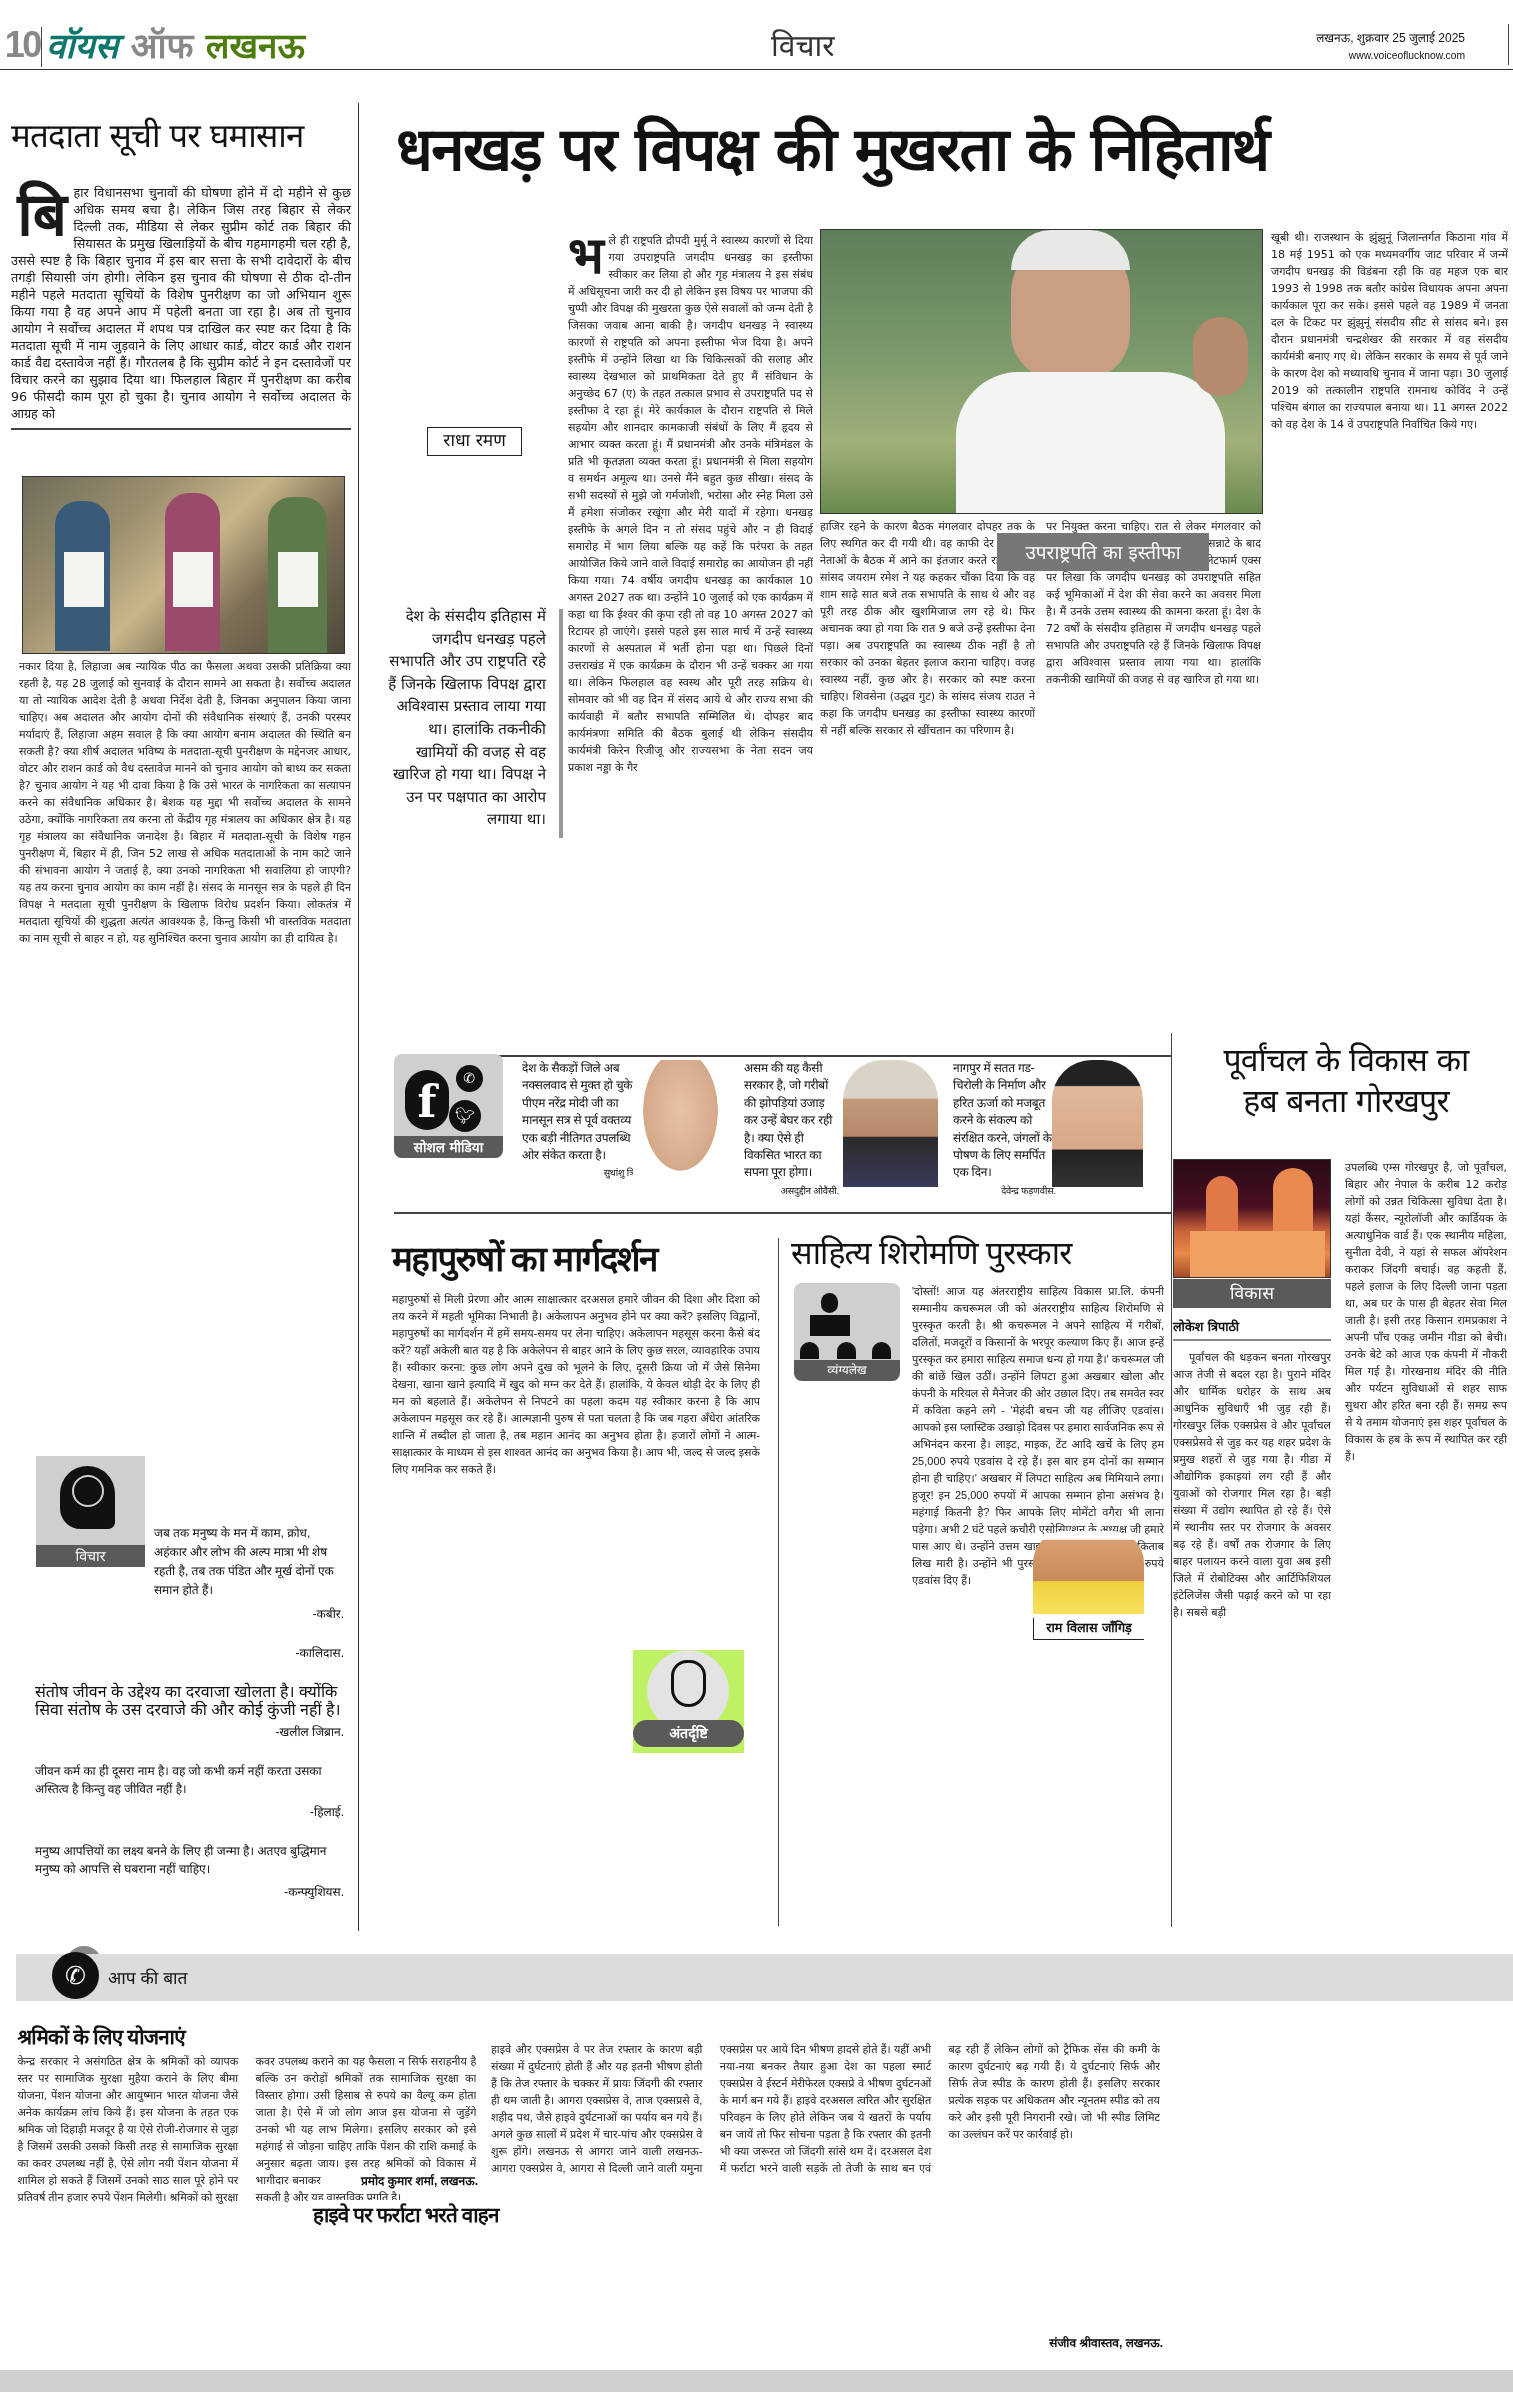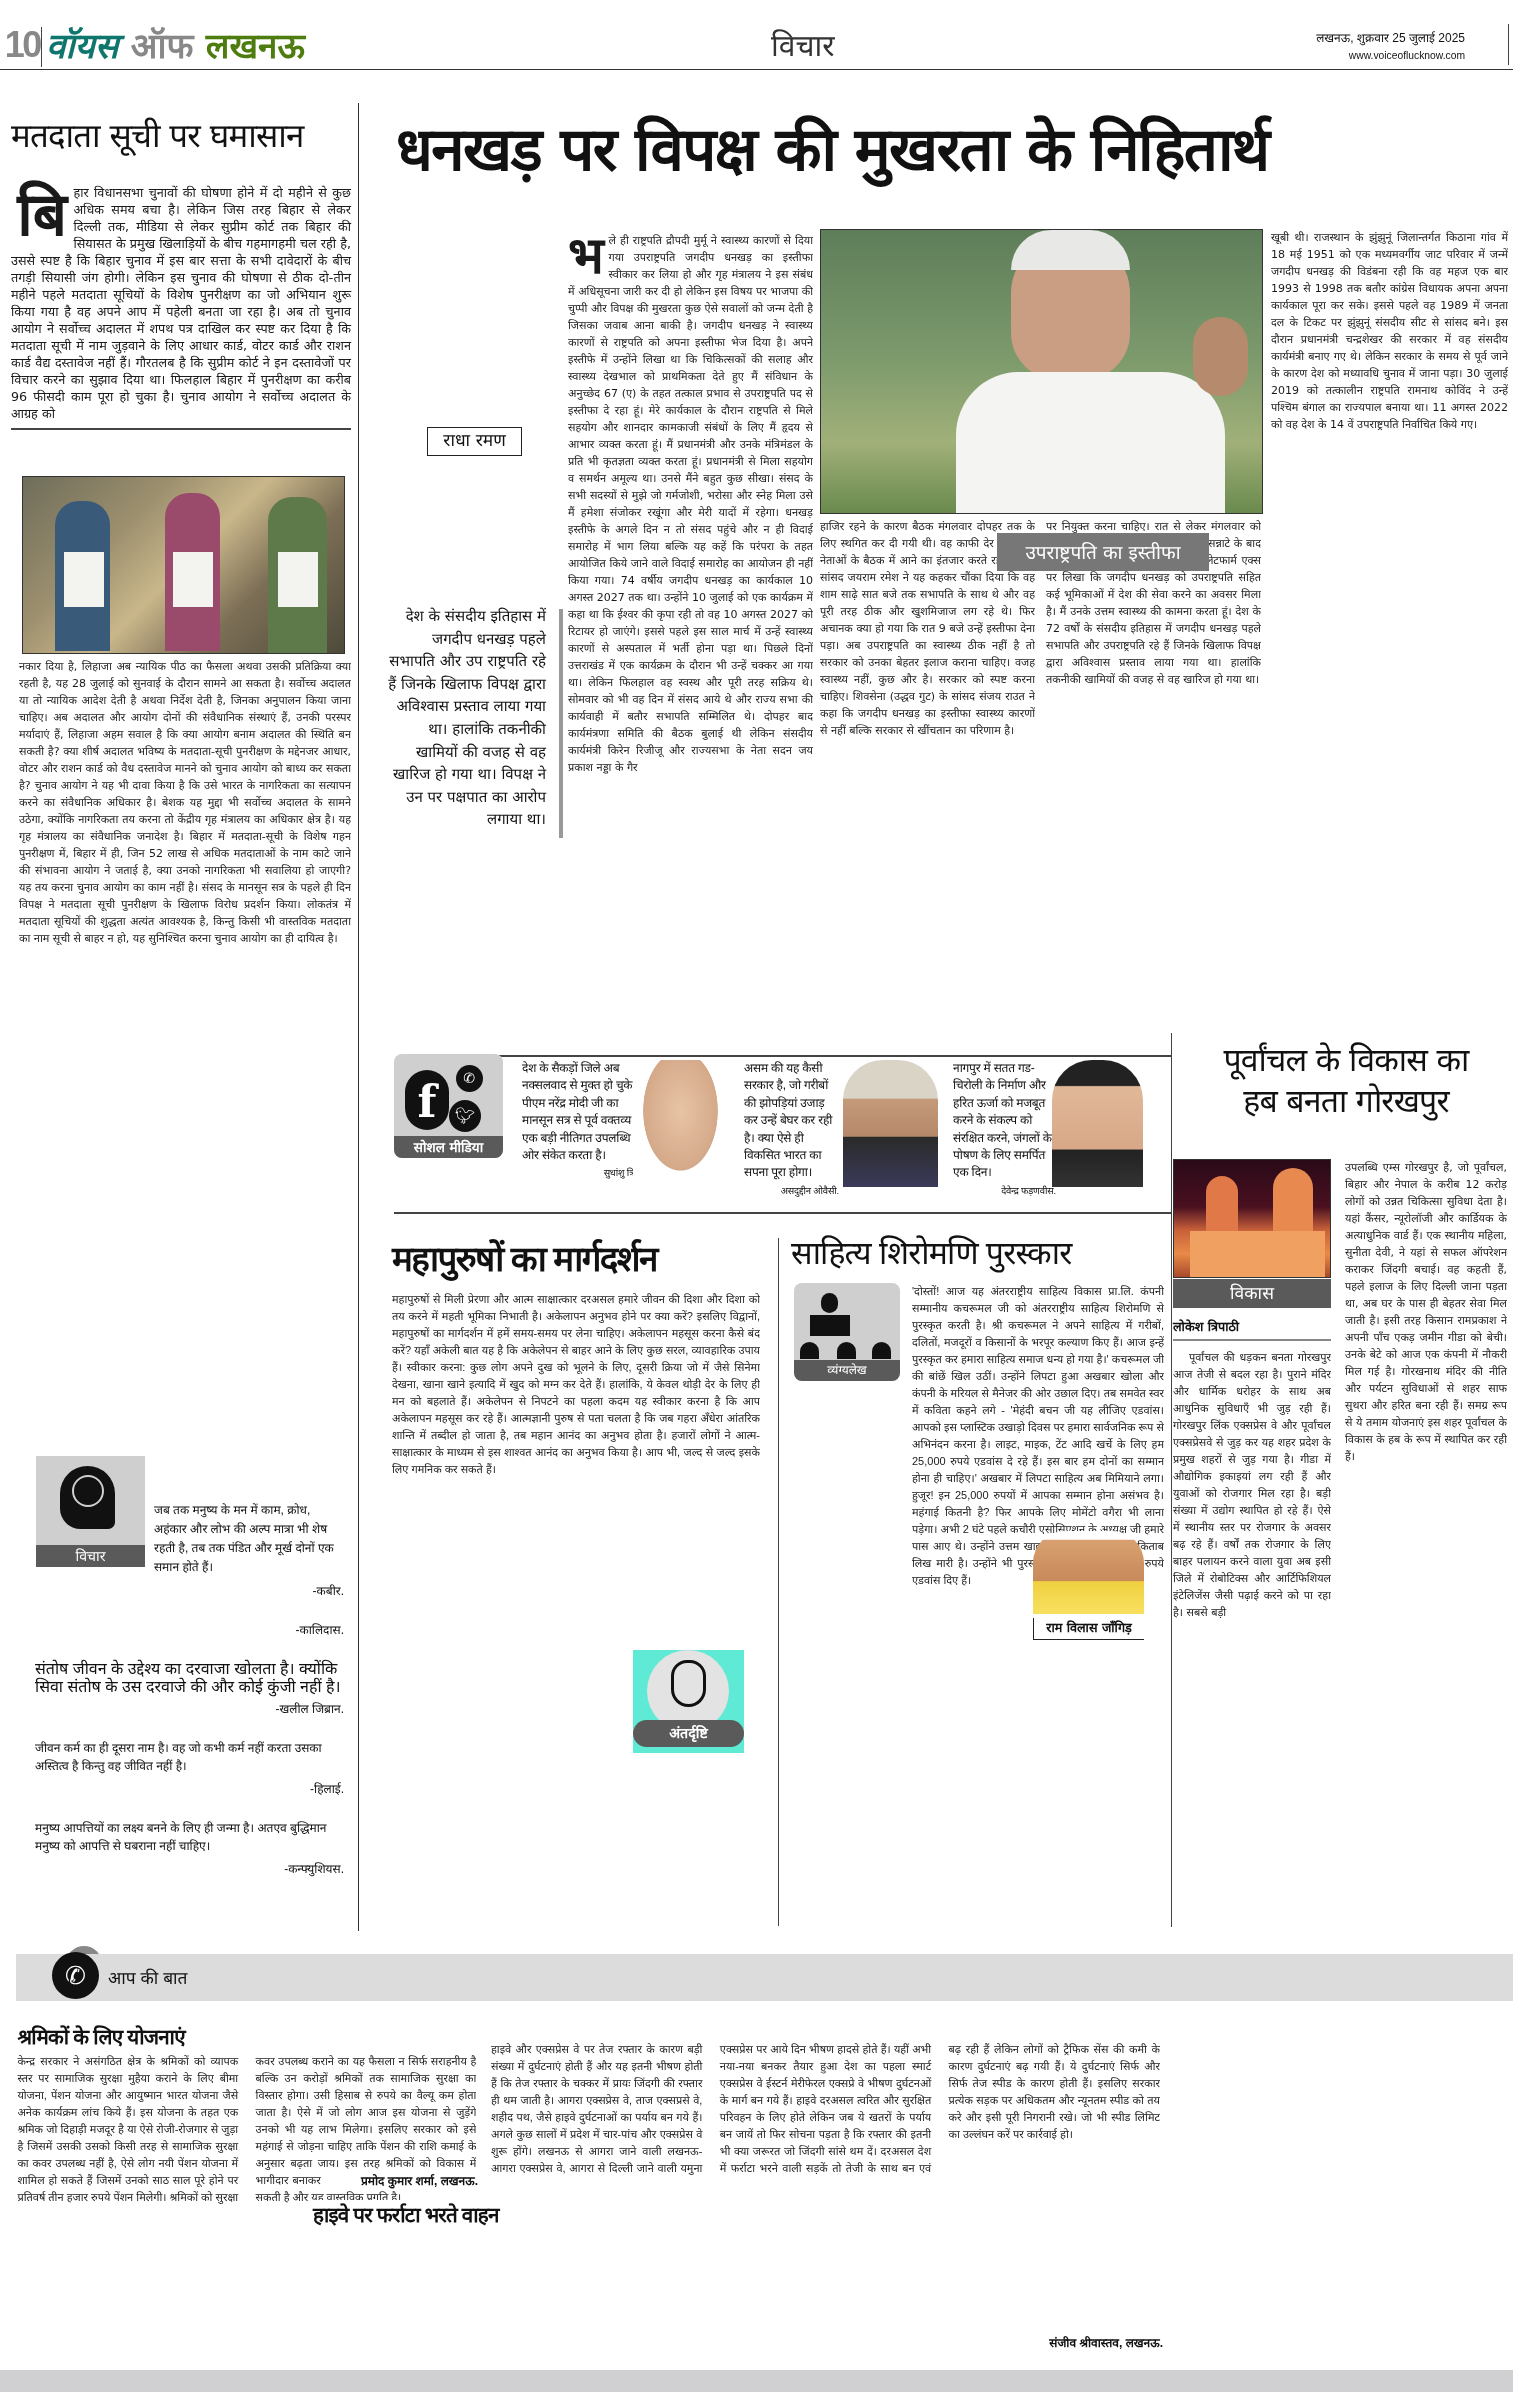--- a/index.html
+++ b/index.html
@@ -132,7 +132,7 @@
 </div>
 <div class="abs cond" style="left:35px;top:1501px;width:309px;">
   <div style="margin-left:119px;">
-    <div class="quote" style="font-size:12px;line-height:19px;">जब तक मनुष्य के मन में काम, क्रोध, अहंकार और लोभ की अल्प मात्रा भी शेष रहती है, तब तक पंडित और मूर्ख दोनों एक समान होते हैं।</div>
+    <div class="quote" style="font-size:12px;line-height:19px;margin-top:23px;">जब तक मनुष्य के मन में काम, क्रोध, अहंकार और लोभ की अल्प मात्रा भी शेष रहती है, तब तक पंडित और मूर्ख दोनों एक समान होते हैं।</div>
     <div class="quote-author">-कबीर.</div>
   </div>
   <div style="margin-top:22px;">

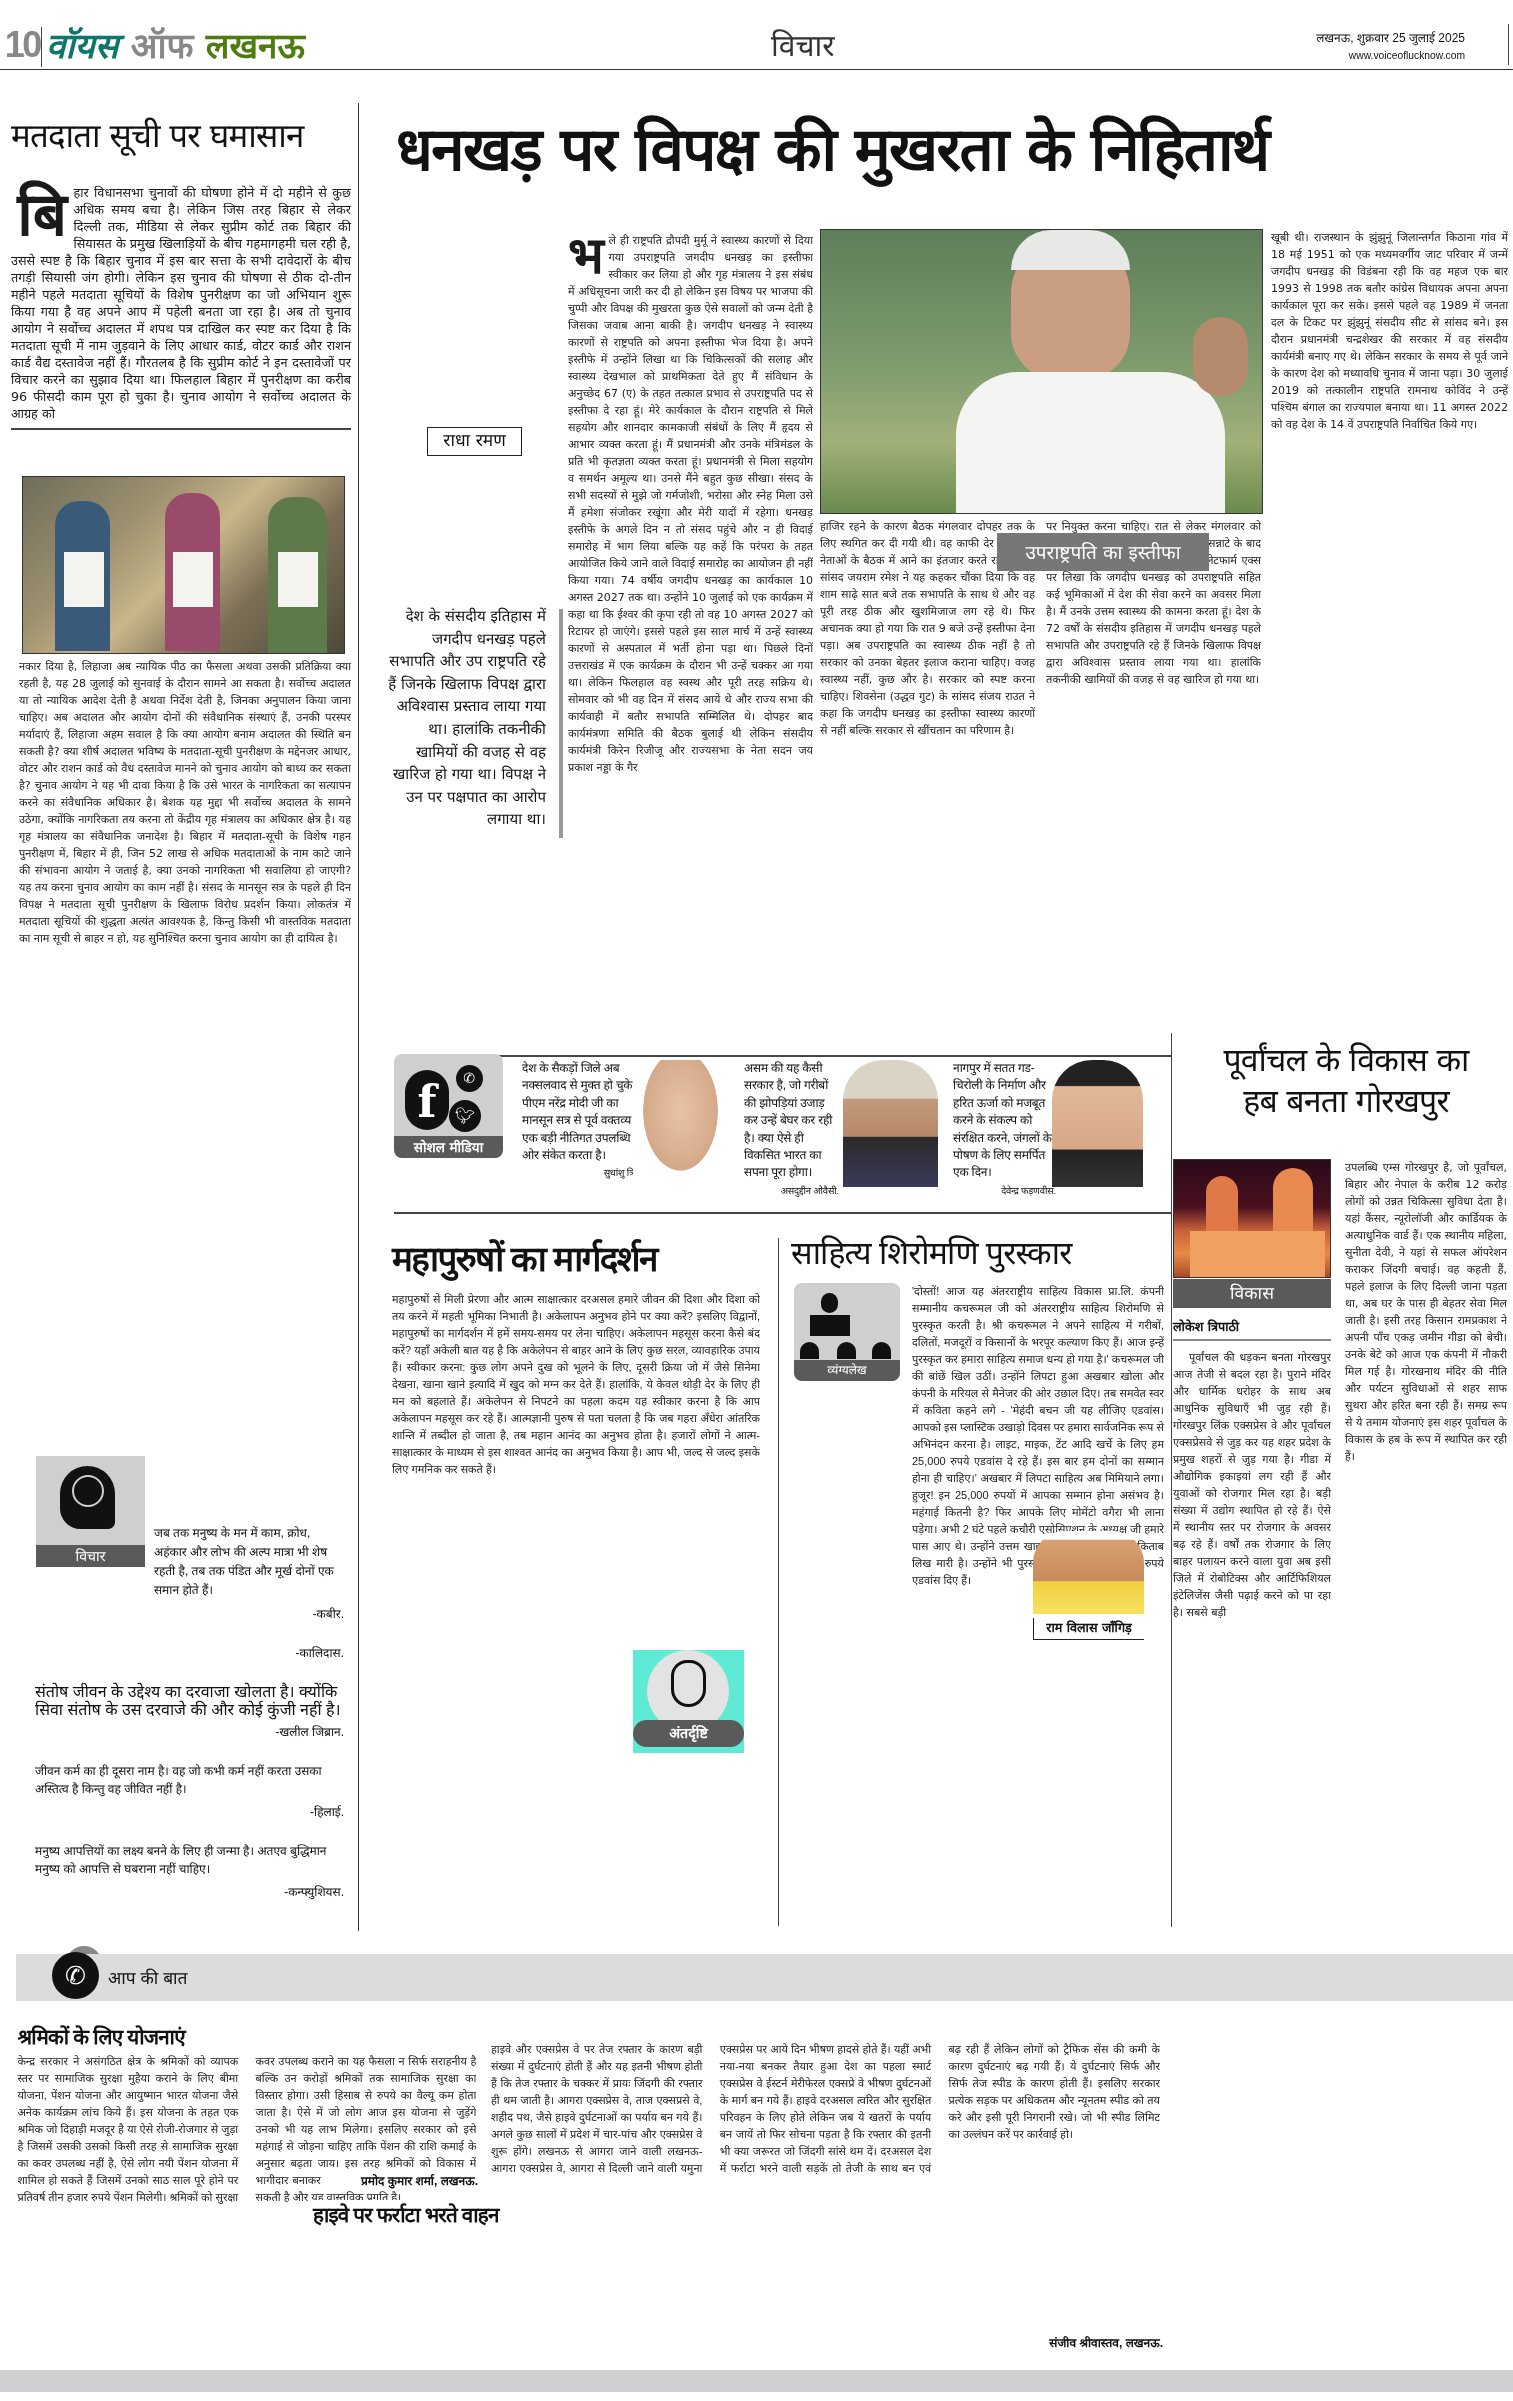--- a/index.html
+++ b/index.html
@@ -154,7 +154,7 @@
 
 <h2 class="abs cond" style="left:392px;top:1234px;font-size:35px;font-weight:bold;letter-spacing:-1.6px;white-space:nowrap;">महापुरुषों का मार्गदर्शन</h2>
 <div class="abs body-text cond" style="left:392px;top:1291px;width:368px;height:633px;overflow:hidden;font-size:11px;line-height:17px;">महापुरुषों से मिली प्रेरणा और आत्म साक्षात्कार दरअसल हमारे जीवन की दिशा और दिशा को तय करने में महती भूमिका निभाती है। अकेलापन अनुभव होने पर क्या करें? इसलिए विद्वानों, महापुरुषों का मार्गदर्शन में हमें समय-समय पर लेना चाहिए। अकेलापन महसूस करना कैसे बंद करें? यहाँ अकेली बात यह है कि अकेलेपन से बाहर आने के लिए कुछ सरल, व्यावहारिक उपाय हैं। स्वीकार करना: कुछ लोग अपने दुख को भूलने के लिए, दूसरी क्रिया जो में जैसे सिनेमा देखना, खाना खाने इत्यादि में खुद को मग्न कर देते हैं। हालांकि, ये केवल थोड़ी देर के लिए ही मन को बहलाते हैं। अकेलेपन से निपटने का पहला कदम यह स्वीकार करना है कि आप अकेलापन महसूस कर रहे हैं। आत्मज्ञानी पुरुष से पता चलता है कि जब गहरा अँधेरा आंतरिक शान्ति में तब्दील हो जाता है, तब महान आनंद का अनुभव होता है। हजारों लोगों ने आत्म-साक्षात्कार के माध्यम से इस शाश्वत आनंद का अनुभव किया है। आप भी, जल्द से जल्द इसके लिए गमनिक कर सकते हैं।</div>
-<div class="abs" style="left:633px;top:1650px;width:111px;height:103px;background:#5eead4;">
+<div class="abs" style="left:633px;top:1650px;width:111px;height:103px;background:#bef264;">
   <div class="abs" style="left:14.2px;top:0;width:82px;height:82px;border-radius:41px;background:#e3e3e3;"></div>
   <div class="abs" style="left:38px;top:9.5px;width:35px;height:47px;border:3.2px solid #111;border-radius:16px 16px 17.4px 17.4px;"></div>
   <div class="abs gray-tag" style="left:0;top:70px;width:111px;height:27px;border-radius:13.5px;font-size:14.2px;line-height:27px;">अंतर्दृष्टि</div>

